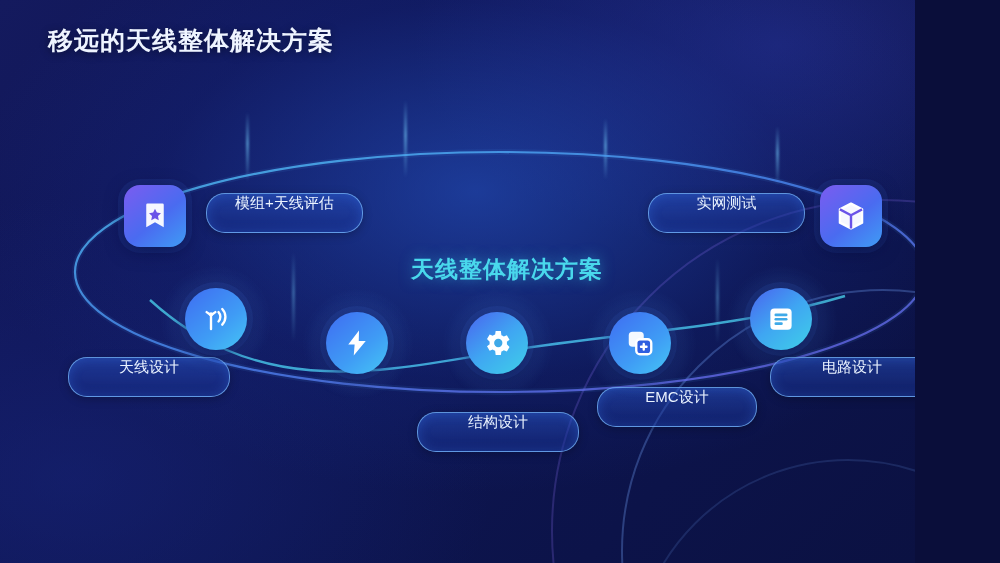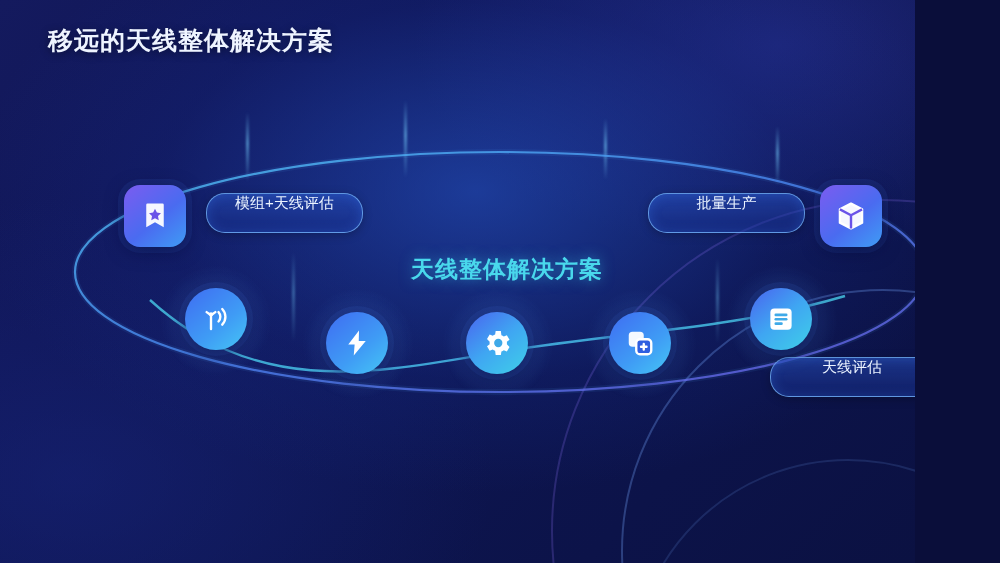--- a/index.html
+++ b/index.html
@@ -102,7 +102,7 @@
     <span>模组+天线评估</span>
   </div>
   <div class="pill" style="left:648px;top:193px;width:155px;">
-    <span>批量生产</span>
+    <span>实网测试</span>
   </div>
 
   <div class="pill" style="left:770px;top:357px;width:162px;">

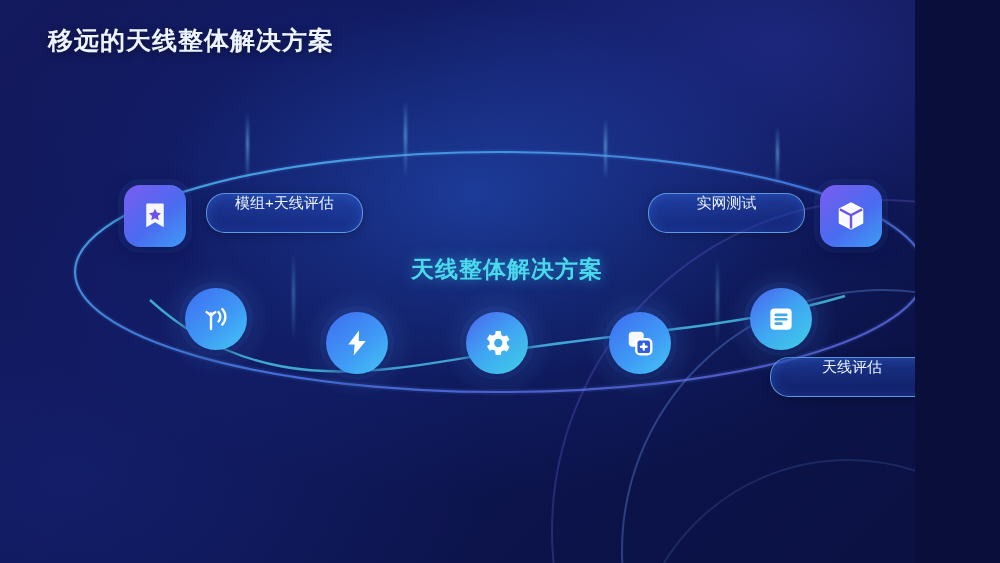--- a/index.html
+++ b/index.html
@@ -105,6 +105,9 @@
     <span>实网测试</span>
   </div>
 
+  <div class="pill" style="left:68px;top:357px;width:160px;">
+    <span>天线设计</span>
+  </div>
   <div class="pill" style="left:770px;top:357px;width:162px;">
     <span>天线评估</span>
   </div>

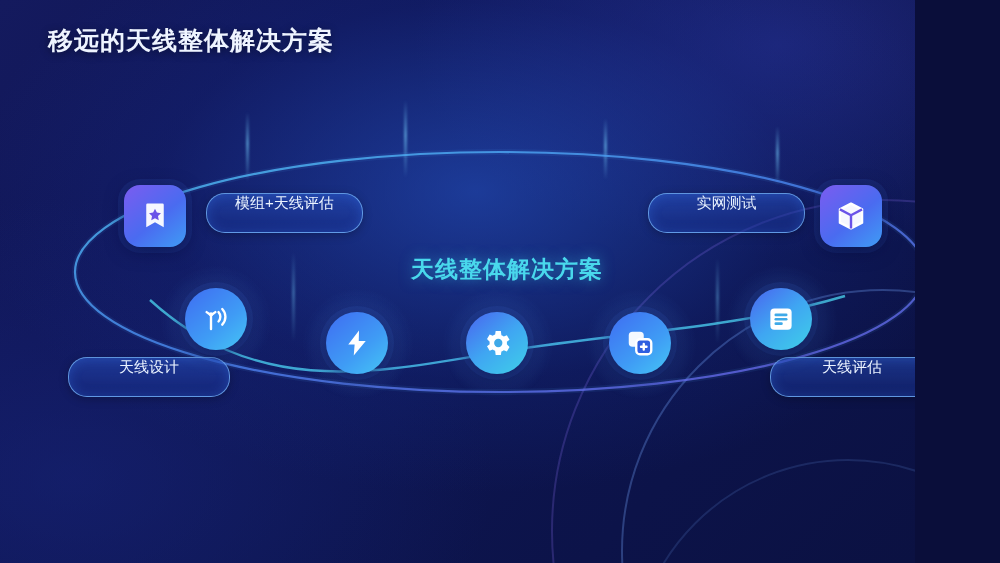--- a/index.html
+++ b/index.html
@@ -109,7 +109,7 @@
     <span>天线设计</span>
   </div>
   <div class="pill" style="left:770px;top:357px;width:162px;">
-    <span>天线评估</span>
+    <span>电路设计</span>
   </div>
 
   <div class="node sq g-violet" style="left:124px;top:185px;width:62px;height:62px;">

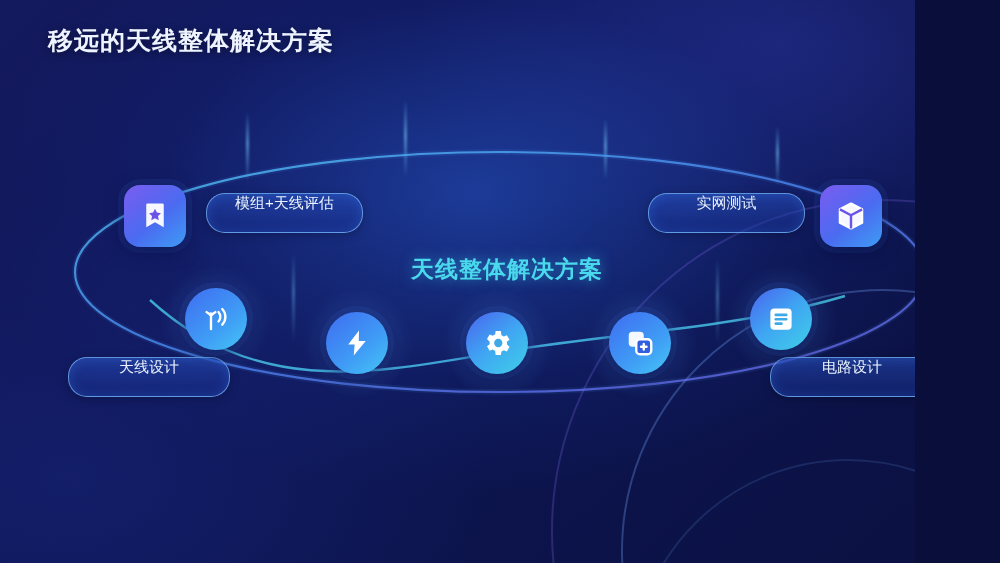--- a/index.html
+++ b/index.html
@@ -108,6 +108,9 @@
   <div class="pill" style="left:68px;top:357px;width:160px;">
     <span>天线设计</span>
   </div>
+  <div class="pill" style="left:597px;top:387px;width:158px;">
+    <span>EMC设计</span>
+  </div>
   <div class="pill" style="left:770px;top:357px;width:162px;">
     <span>电路设计</span>
   </div>

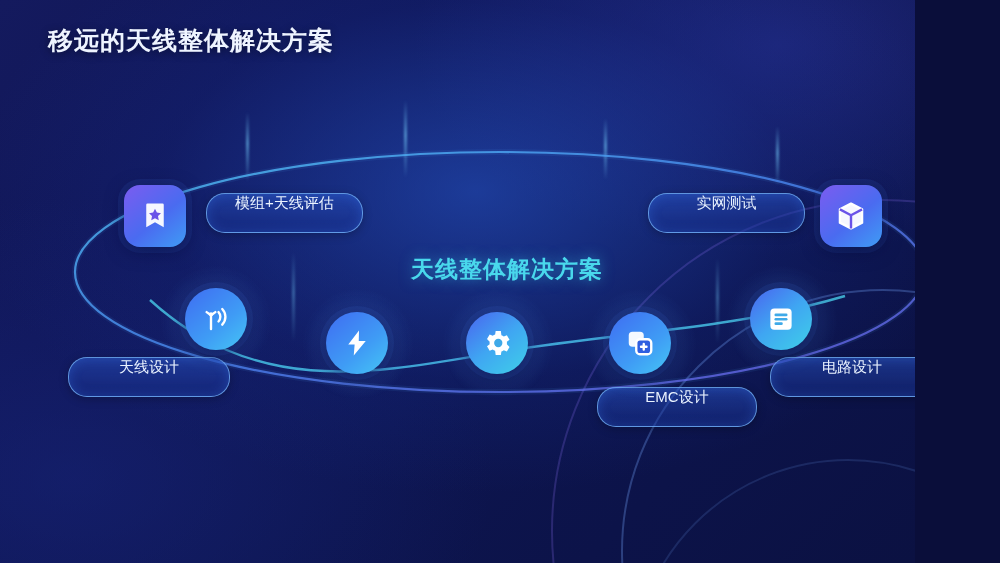--- a/index.html
+++ b/index.html
@@ -108,6 +108,9 @@
   <div class="pill" style="left:68px;top:357px;width:160px;">
     <span>天线设计</span>
   </div>
+  <div class="pill" style="left:417px;top:412px;width:160px;">
+    <span>结构设计</span>
+  </div>
   <div class="pill" style="left:597px;top:387px;width:158px;">
     <span>EMC设计</span>
   </div>

